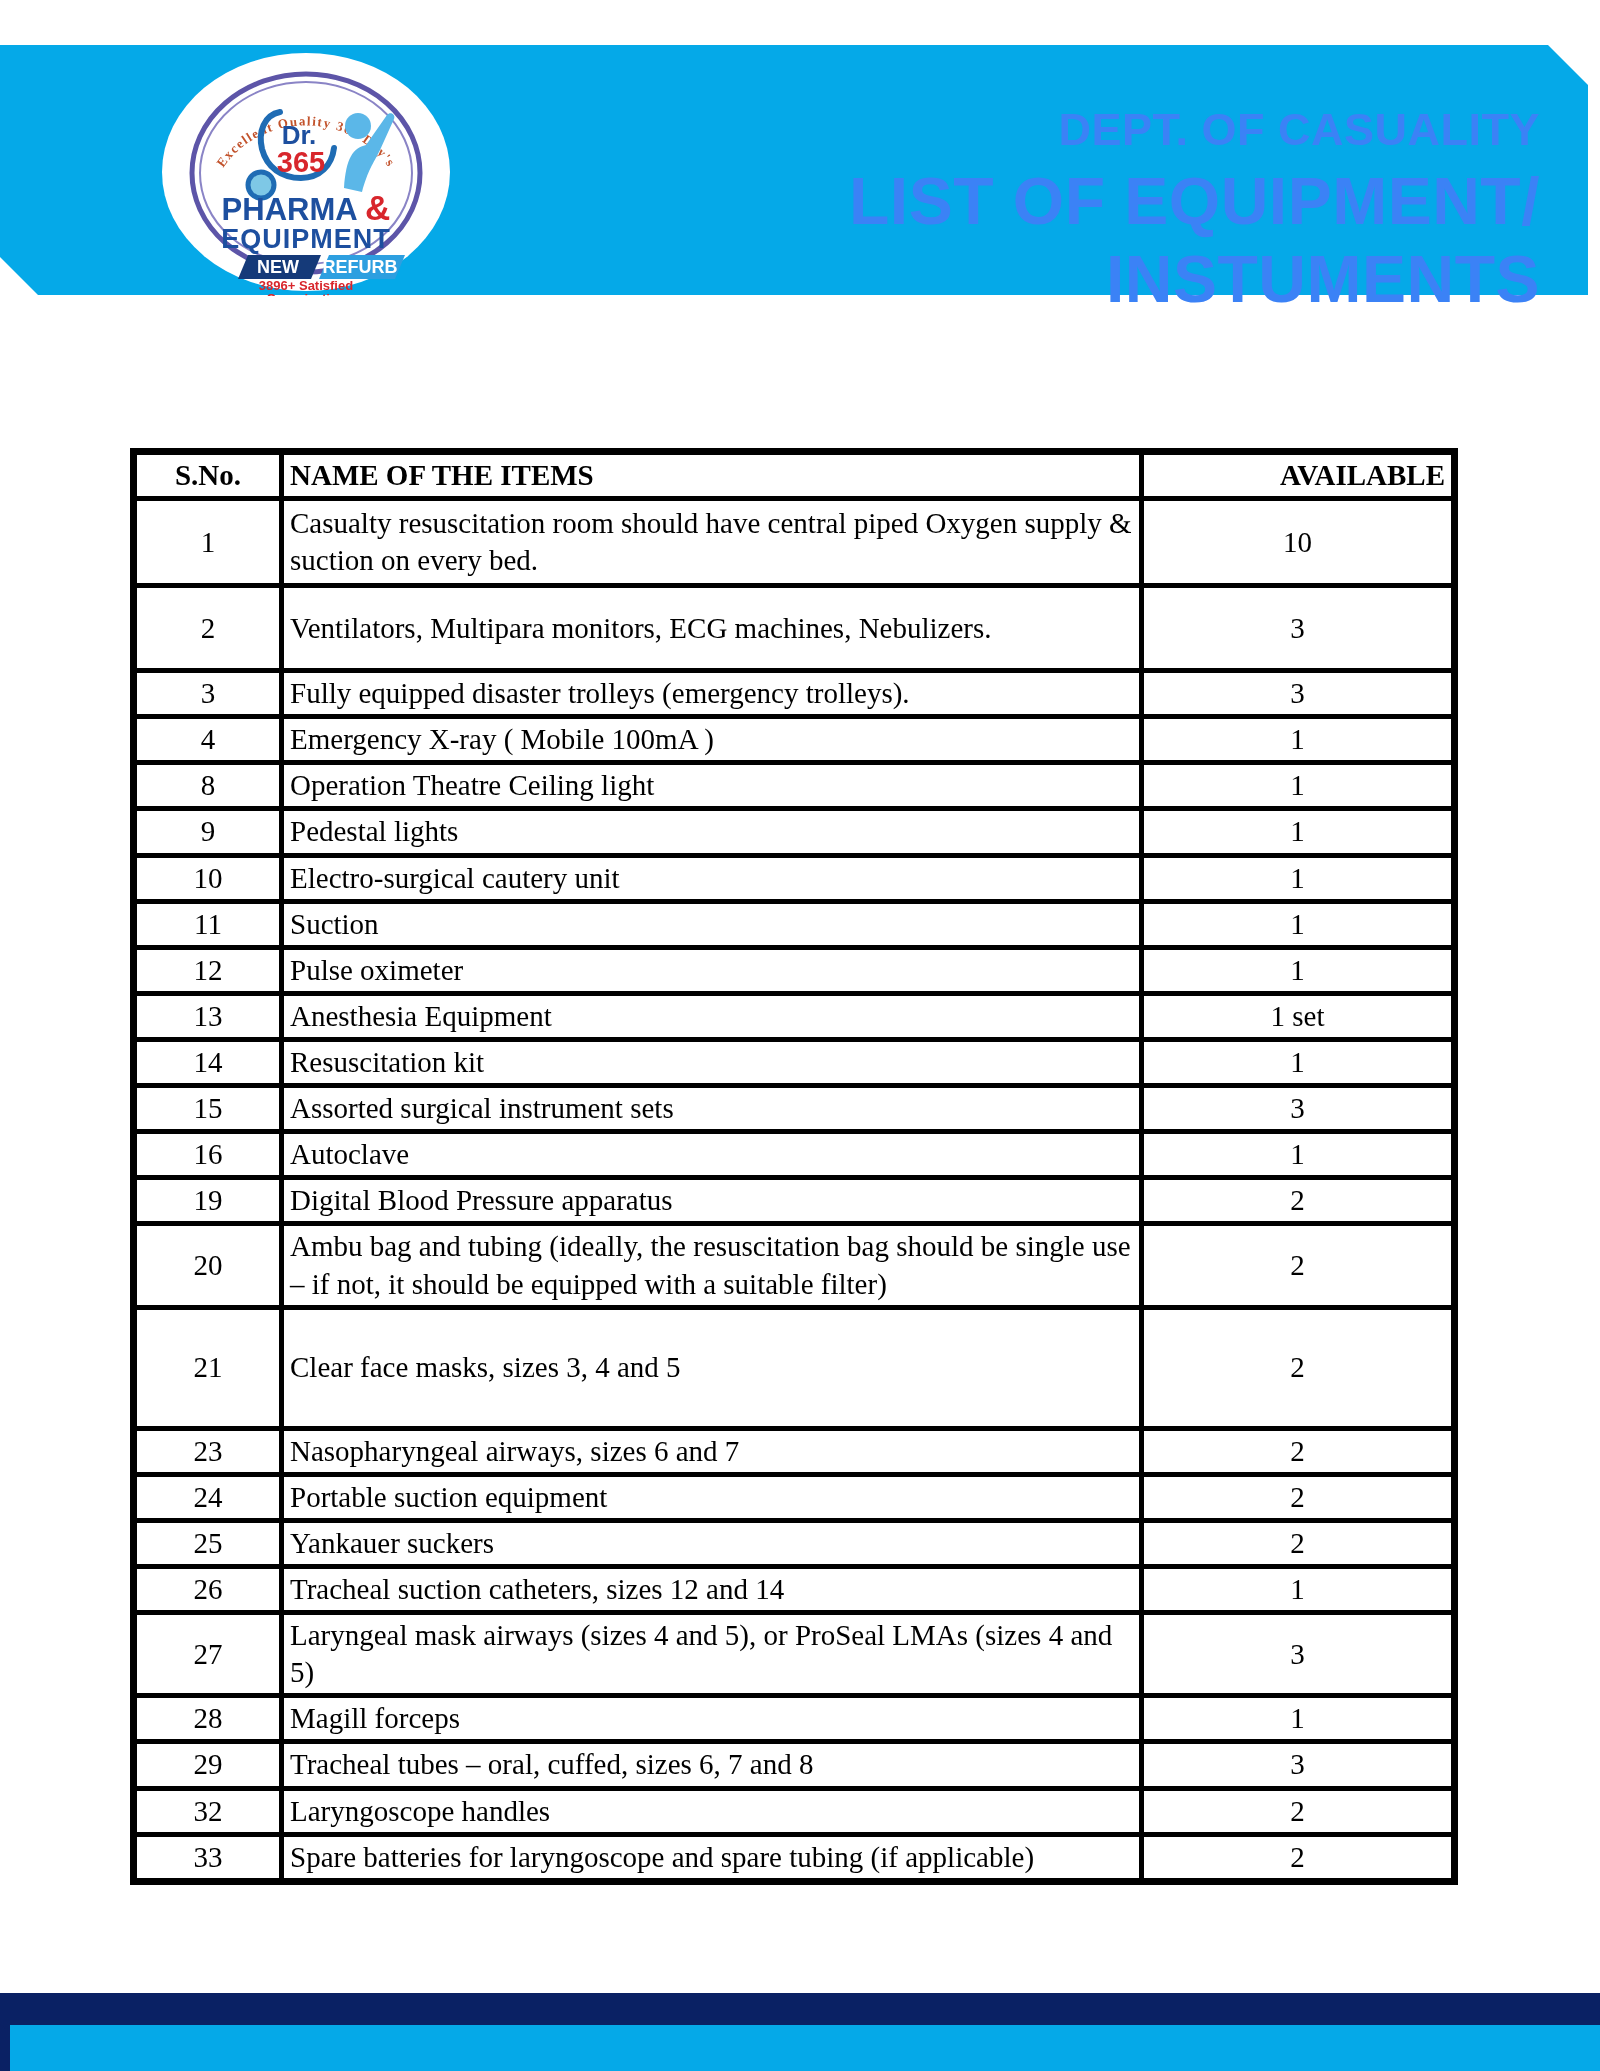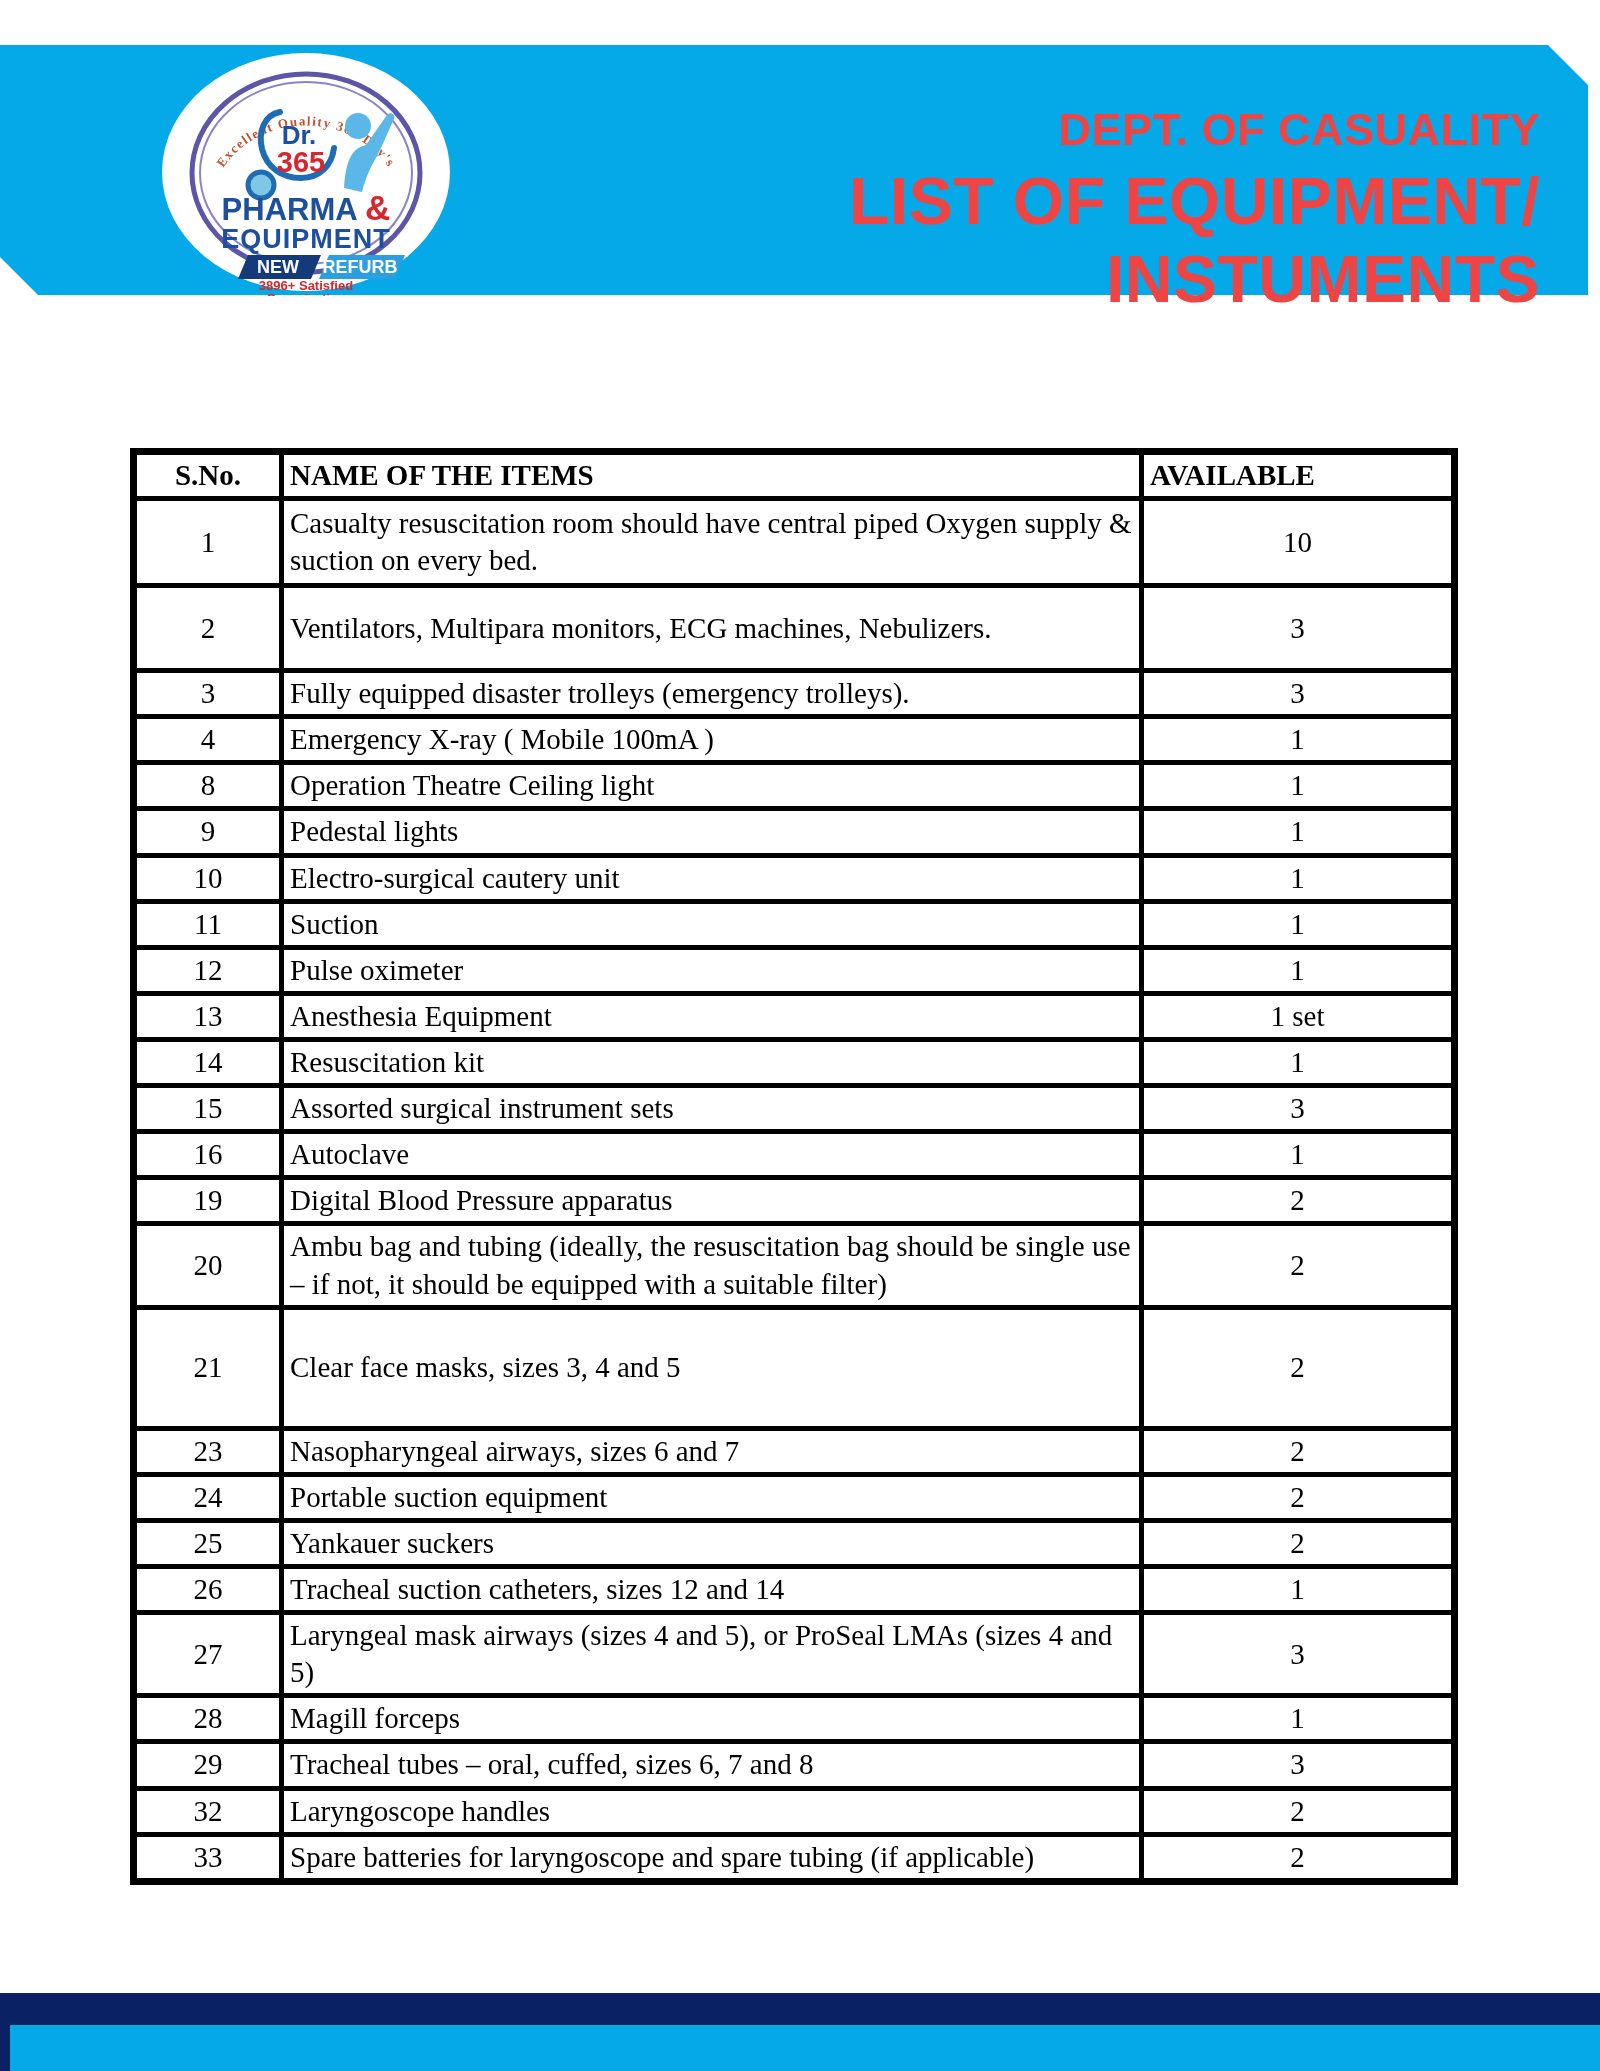--- a/index.html
+++ b/index.html
@@ -18,7 +18,7 @@
   }
   .title-block{
     position:absolute;right:60px;top:98px;width:900px;
-    text-align:right;color:#ef4444;
+    text-align:right;color:#3b82f6;
     font-family:"Liberation Sans", sans-serif;font-weight:bold;
   }
   .title-line1{font-size:45px;line-height:64px;letter-spacing:.5px;}

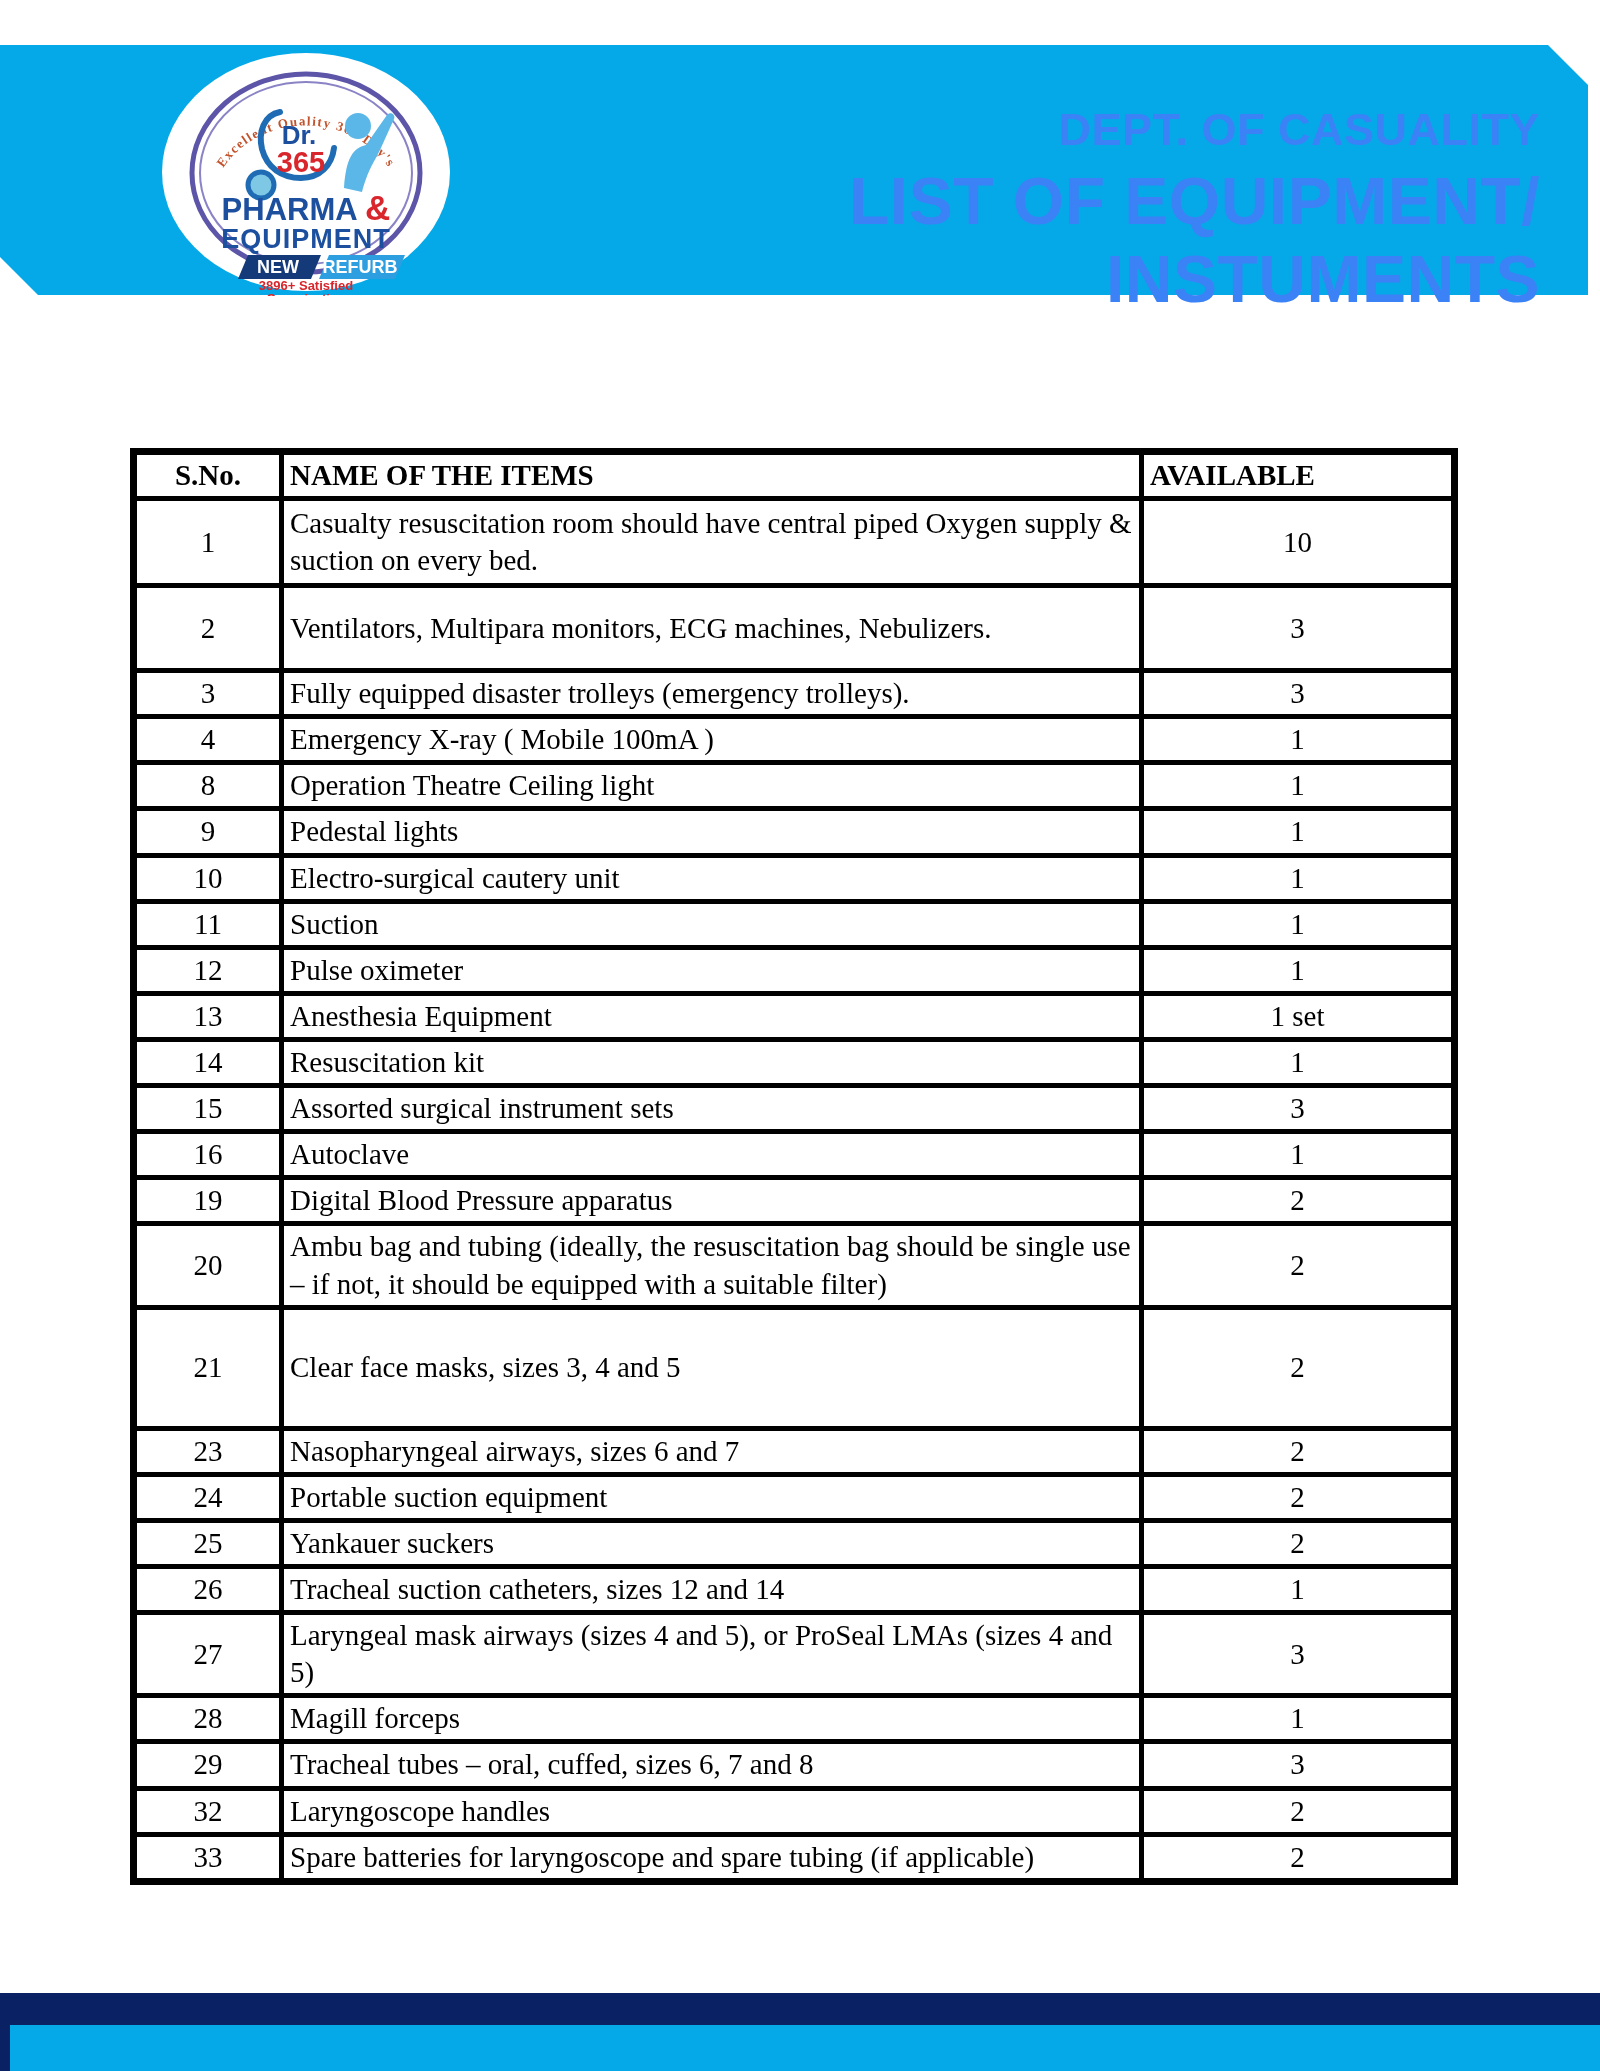--- a/index.html
+++ b/index.html
@@ -44,7 +44,7 @@
   th.col-sno, td.col-sno{width:130px;text-align:center;margin-top:8px;}
   th.col-name, td.col-name{width:843px;text-align:left;padding-left:10px;}
   th.col-avail, td.col-avail{width:295px;text-align:center;}
-  th.col-avail{text-align:left;}
+  th.col-avail{text-align:right;}
   
   tbody tr:nth-child(1) td{height:78px;}
   tbody tr:nth-child(2) td{height:76px;}

